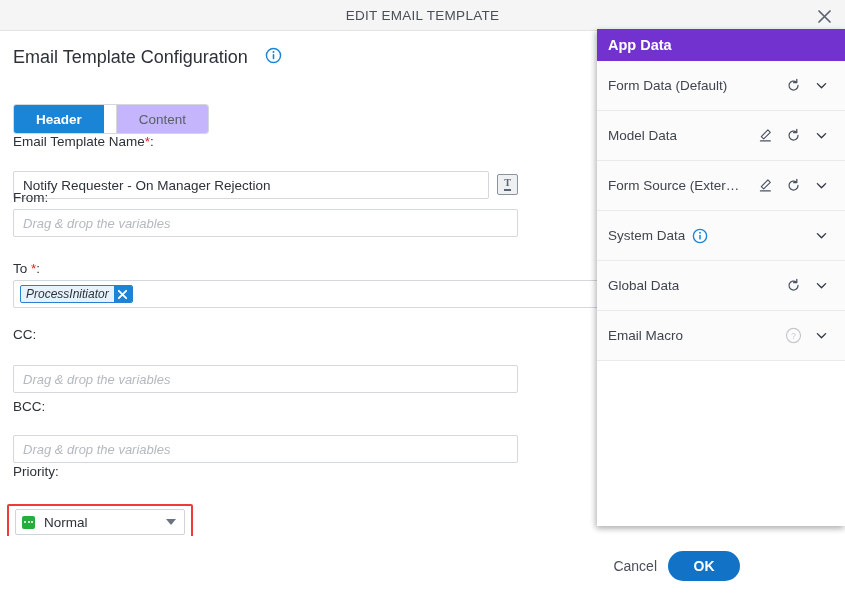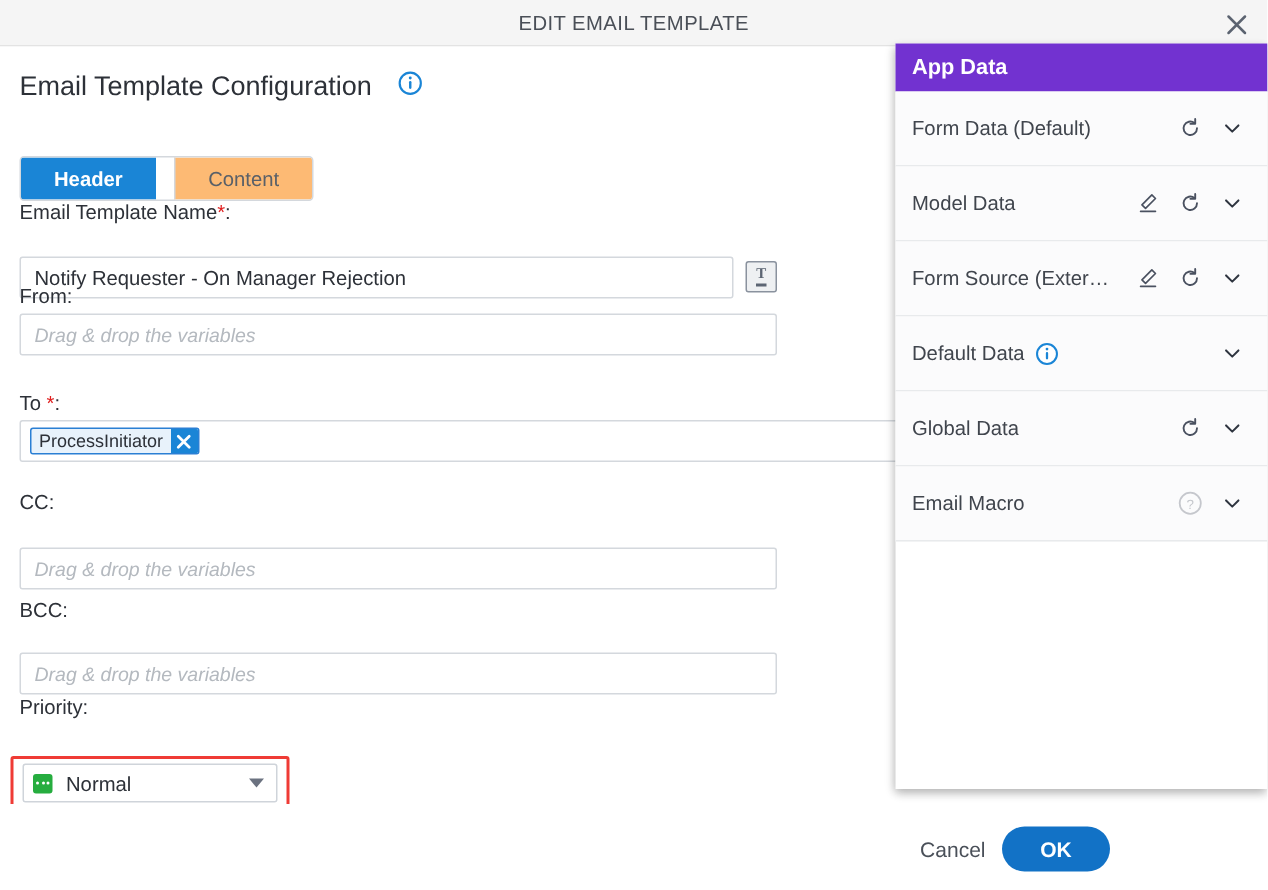--- a/index.html
+++ b/index.html
@@ -73,7 +73,7 @@
     display: flex; align-items: center; justify-content: center;
     font-size: 13.5px;
     color: #5a6068;
-    background: #fdba74;
+    background: #c4b5fd;
     cursor: pointer;
     white-space: nowrap;
   }

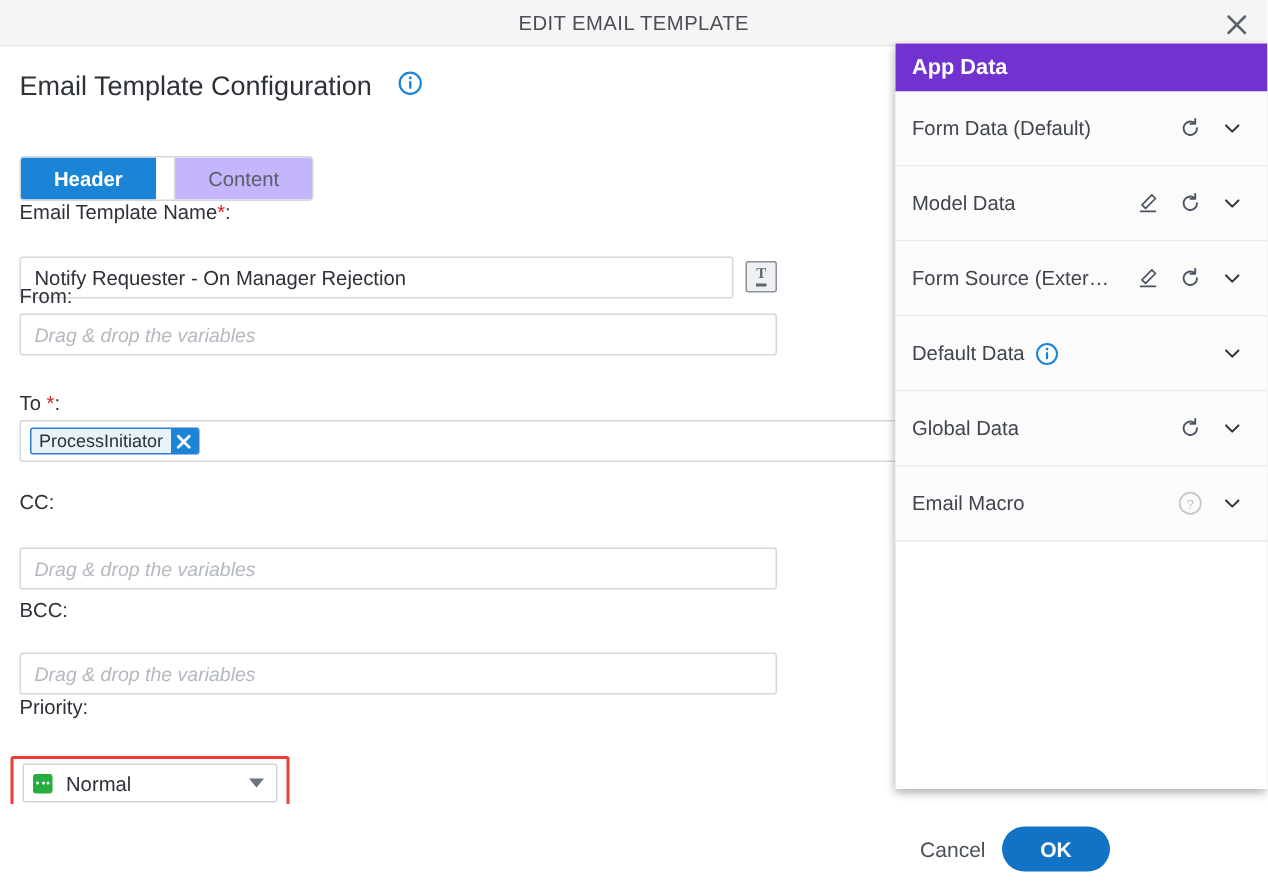--- a/index.html
+++ b/index.html
@@ -410,7 +410,7 @@
     </div>
 
     <div class="ad-row">
-      <span class="ad-label">Default Data</span>
+      <span class="ad-label">System Data</span>
       <span class="ad-info">
         <svg width="16" height="16" viewBox="0 0 20 20">
           <circle cx="10" cy="10" r="8.3" fill="#ffffff" stroke="#1a85d6" stroke-width="1.7"></circle>

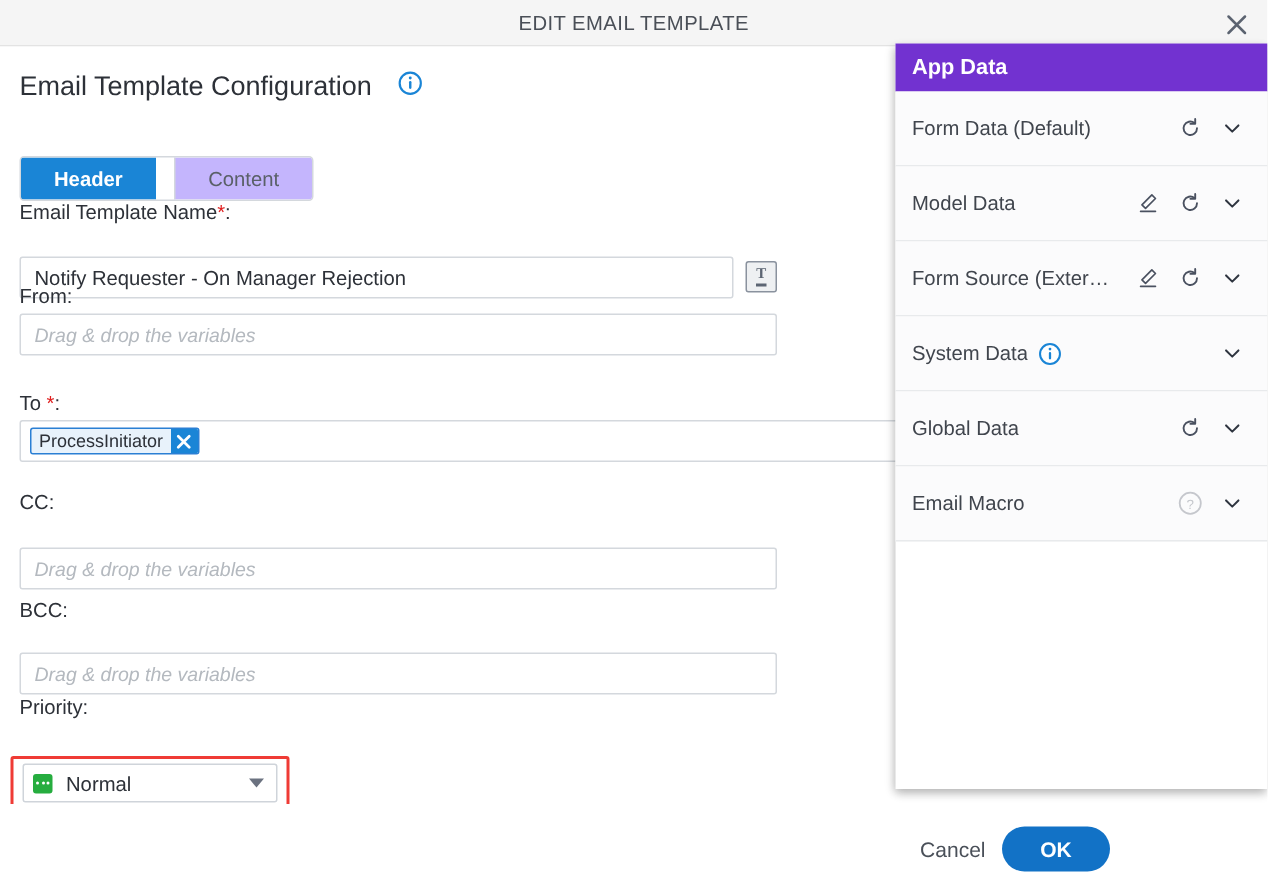--- a/index.html
+++ b/index.html
@@ -303,7 +303,7 @@
     <div class="field-label" style="left:13px; top:230px;">
       <span>To</span> <span class="req">*</span><span>:</span>
     </div>
-    <div class="input-box" style="left:13px; top:249px; width:602px; padding:12px 6px;">
+    <div class="input-box" style="left:13px; top:249px; width:602px; padding:12px 6px;font-style:italic;">
       <span class="chip">
         <span class="chip-label">ProcessInitiator</span>
         <span class="chip-x">

